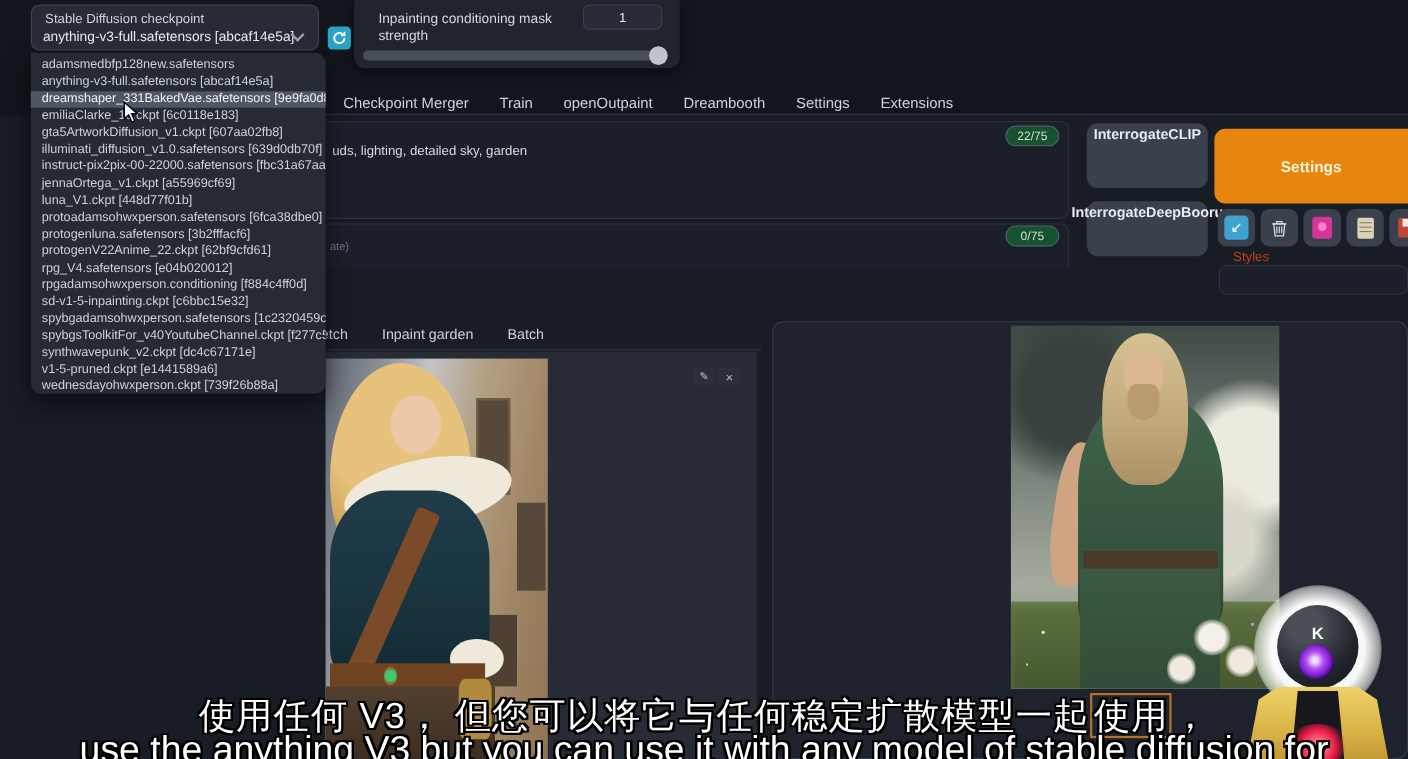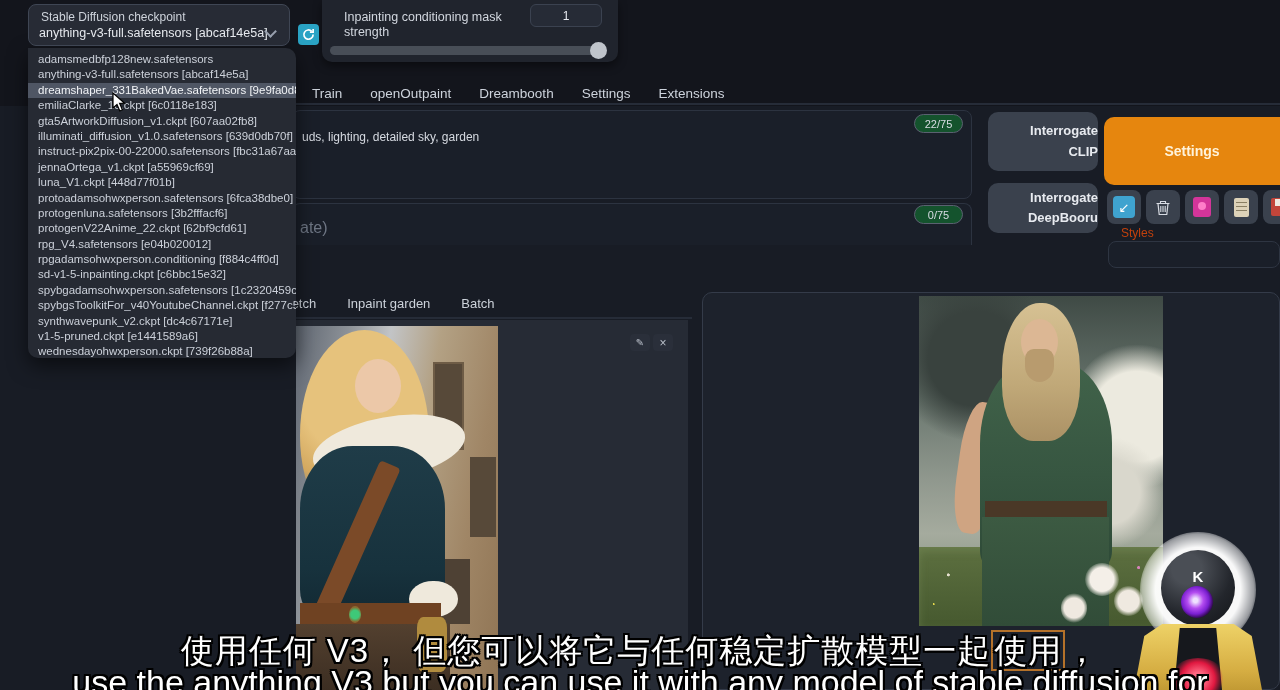--- a/index.html
+++ b/index.html
@@ -194,6 +194,7 @@
 
   <div class="nav-tabs">
 
+  <div class="nav-tab">Checkpoint Merger</div>
       <div class="nav-tab">Train</div>
       <div class="nav-tab">openOutpaint</div>
       <div class="nav-tab">Dreambooth</div>

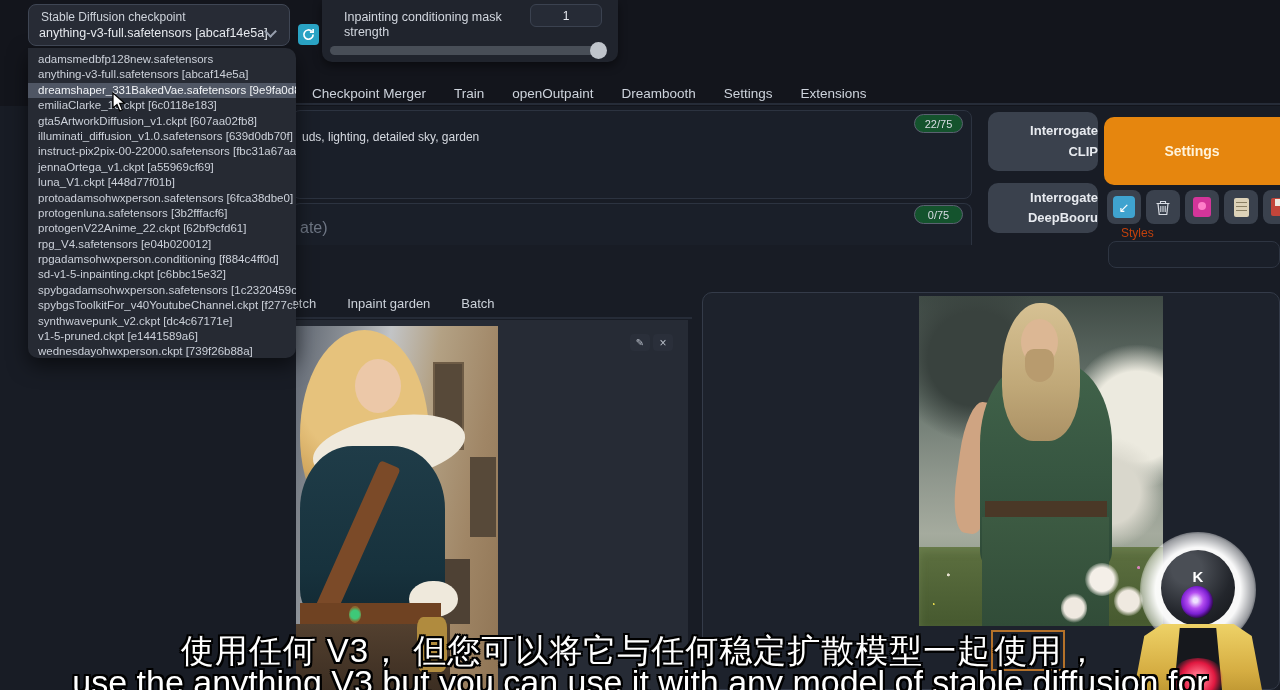--- a/index.html
+++ b/index.html
@@ -45,7 +45,7 @@
 
   
   .btn-gray { position:absolute; background:#3a414d; border-radius:10px; color:#e8ebf0; font-size:13px;
-              font-weight:bold; text-align:right; line-height:1.55; display:flex; flex-direction:column;
+              font-weight:bold; text-align:left; line-height:1.55; display:flex; 
               justify-content:center; cursor:pointer; }
   .i-clip { left:988px; top:112px; width:110px; height:59px; }
   .i-booru { left:988px; top:183px; width:110px; height:50px; }

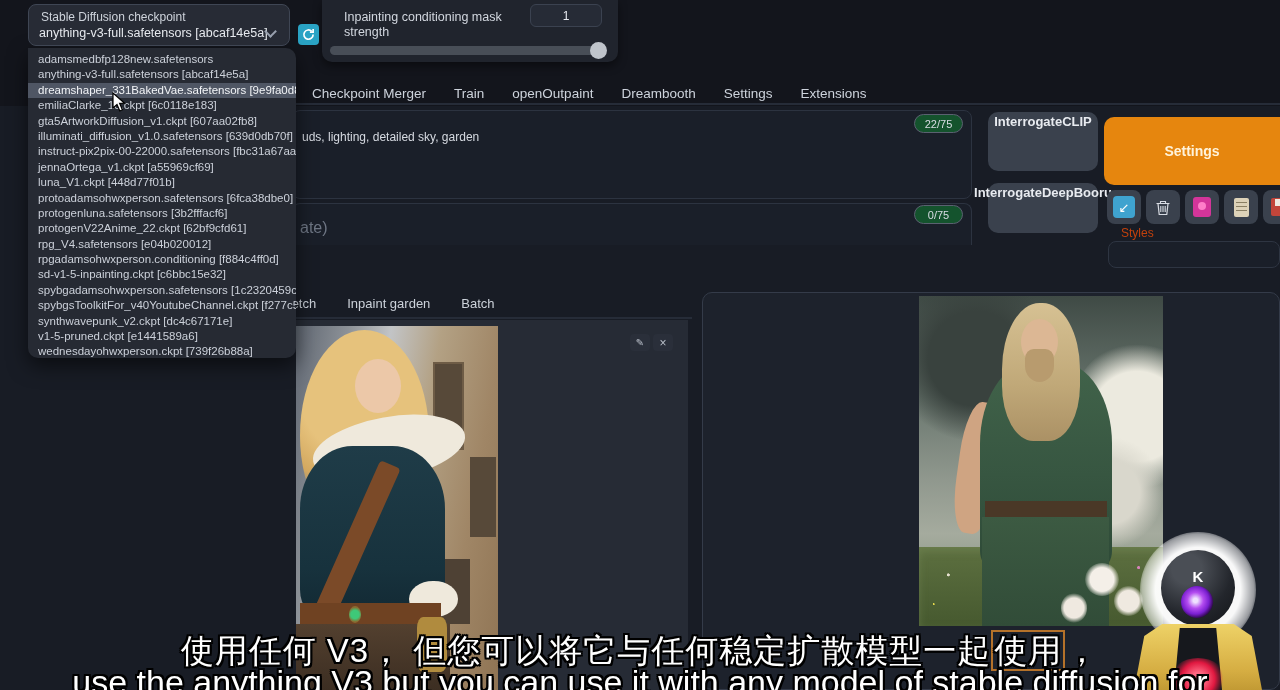--- a/index.html
+++ b/index.html
@@ -41,7 +41,7 @@
   .counter.c1 { left:914px; top:114px; }
   .counter.c2 { left:914px; top:205px; }
   .prompt-text { position:absolute; left:302px; top:130px; font-size:12px; color:#d6dae1; }
-  .neg-text { position:absolute; left:300px; top:219px; font-size:16px; color:#6e7684; }
+  .neg-text { position:absolute; left:300px; top:219px; font-size:10px; color:#6e7684; }
 
   
   .btn-gray { position:absolute; background:#3a414d; border-radius:10px; color:#e8ebf0; font-size:13px;

